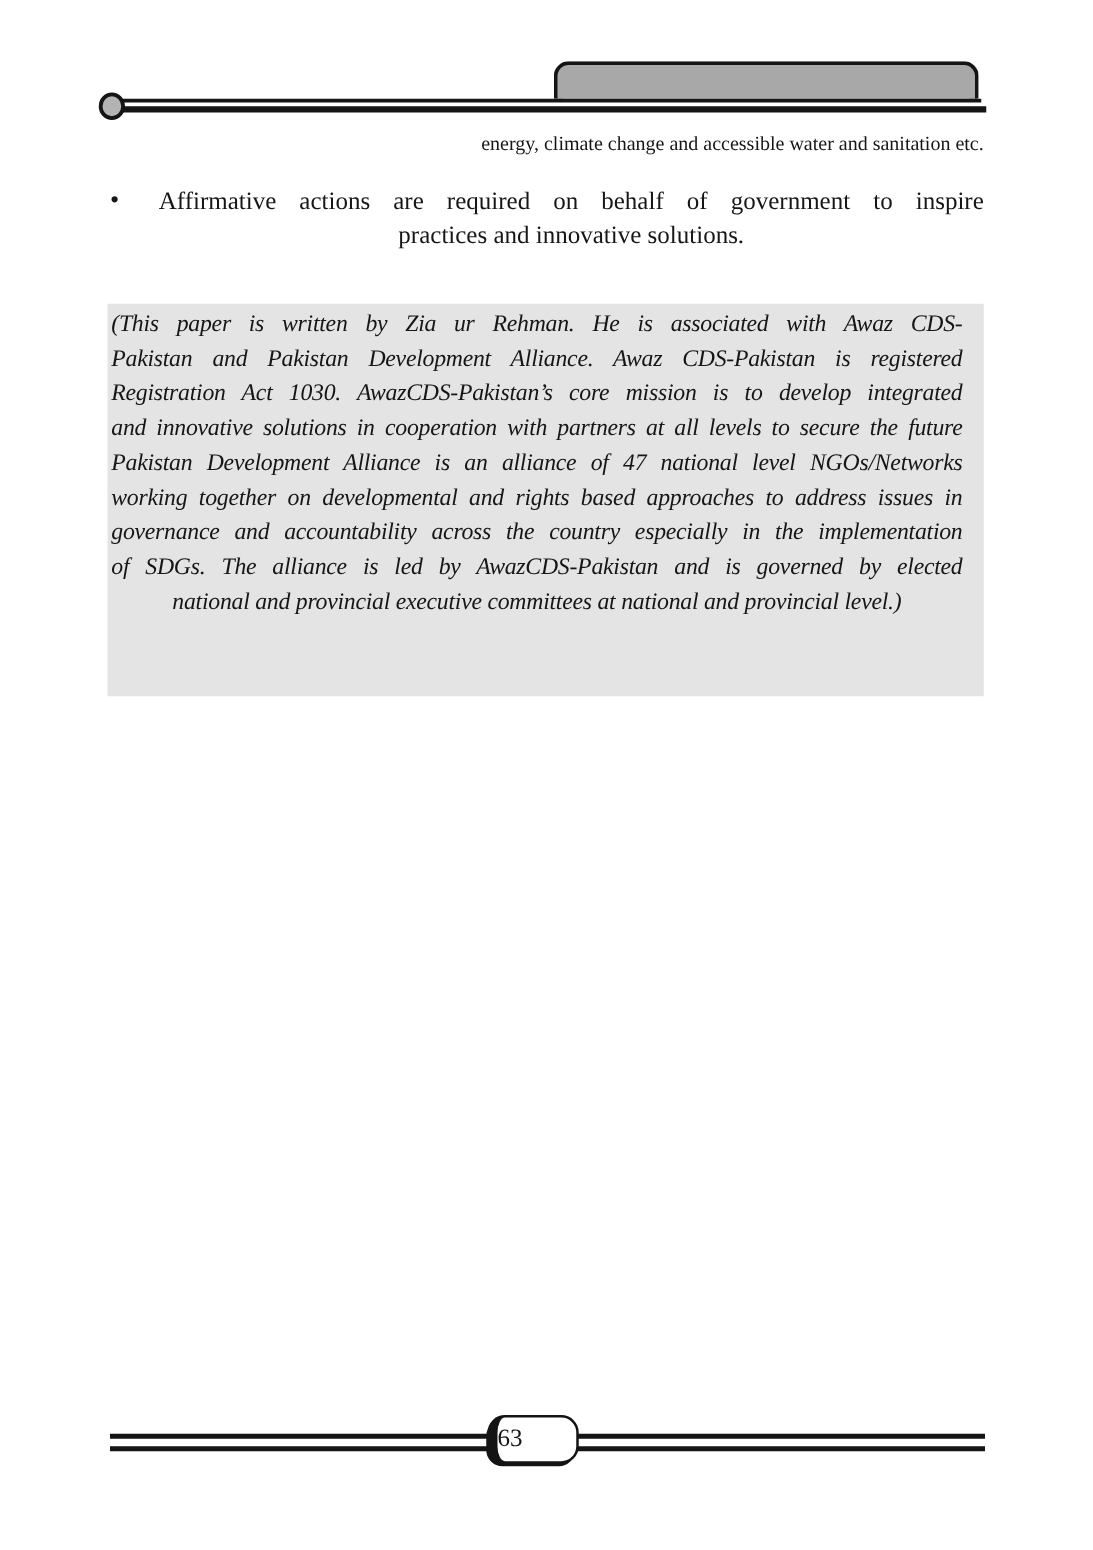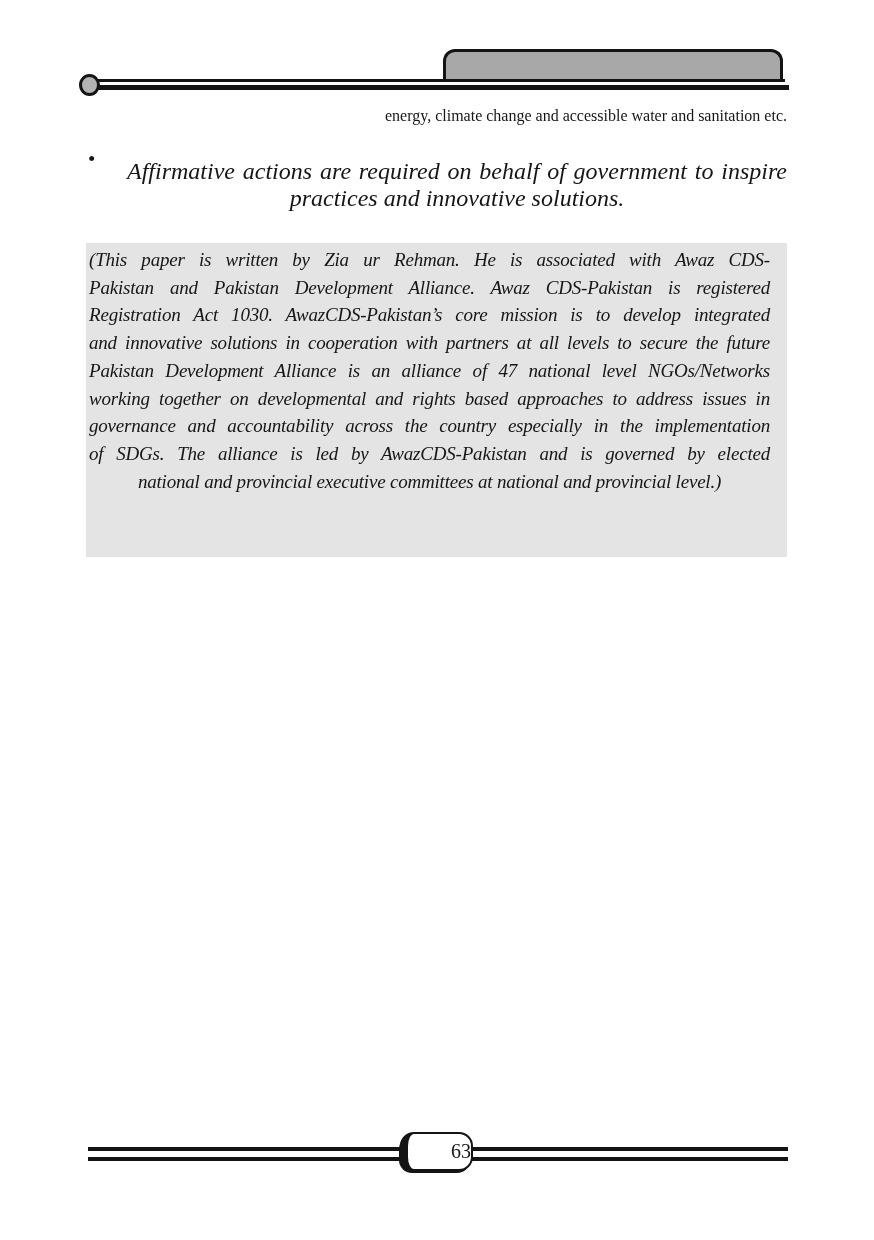--- a/index.html
+++ b/index.html
@@ -65,11 +65,10 @@
   }
   .bullet-text {
     position: absolute;
-    left: 127px; top: 158px;
+    left: 127px; top: 148px;
     width: 660px;
-    font-size: 24px;
+    font-size: 20px;
     line-height: 27.4px;
-    font-style: italic;
   }
   .jline {
     text-align: justify;

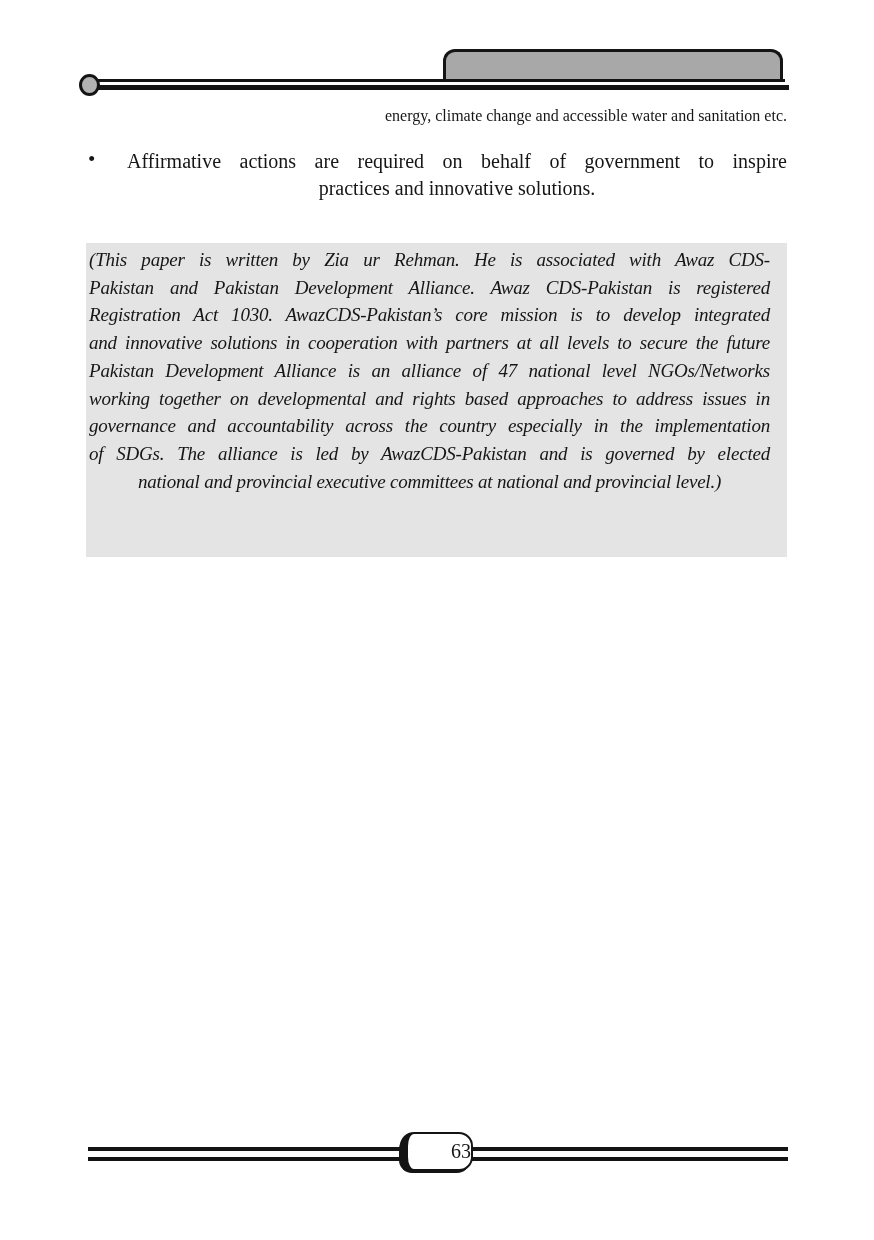--- a/index.html
+++ b/index.html
@@ -108,7 +108,7 @@
   }
   .page-badge {
     position: absolute;
-    left: 400px; top: 1132px;
+    left: 390px; top: 1132px;
     width: 73px; height: 39px;
     background: #ffffff;
     border: 2px solid #141414;
@@ -118,7 +118,7 @@
     box-shadow: -2px 3px 0 -1px #141414;
     display: flex;
     align-items: center;
-    justify-content: flex-end;
+    justify-content: flex-start;
     font-size: 20px;
     z-index: 3;
   }

